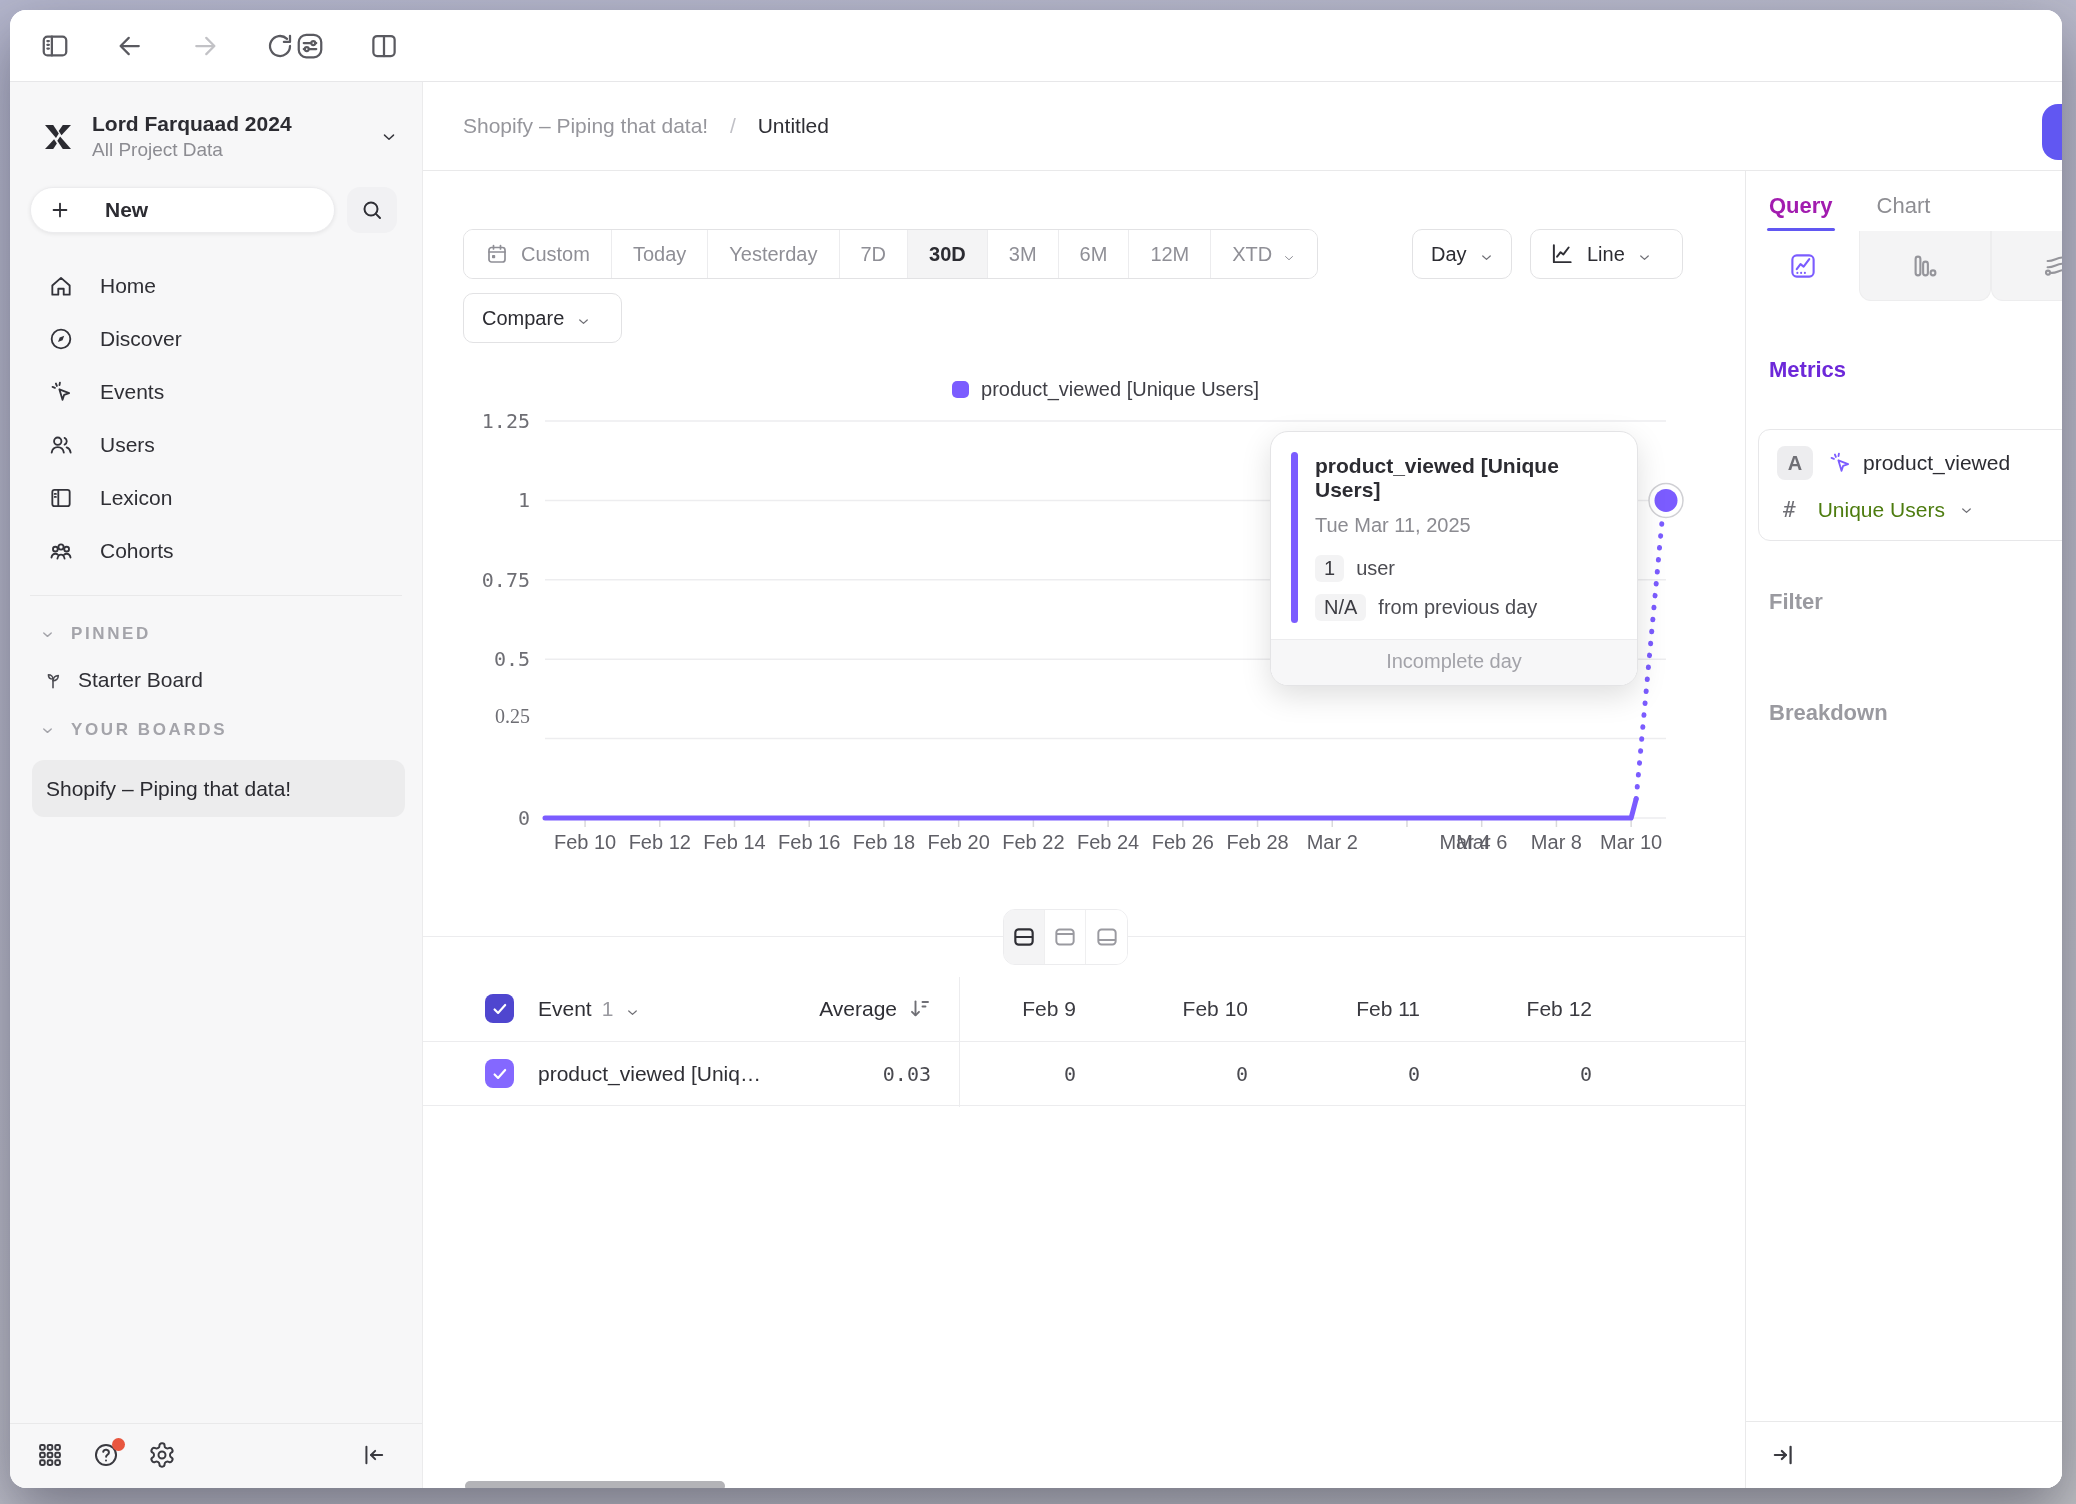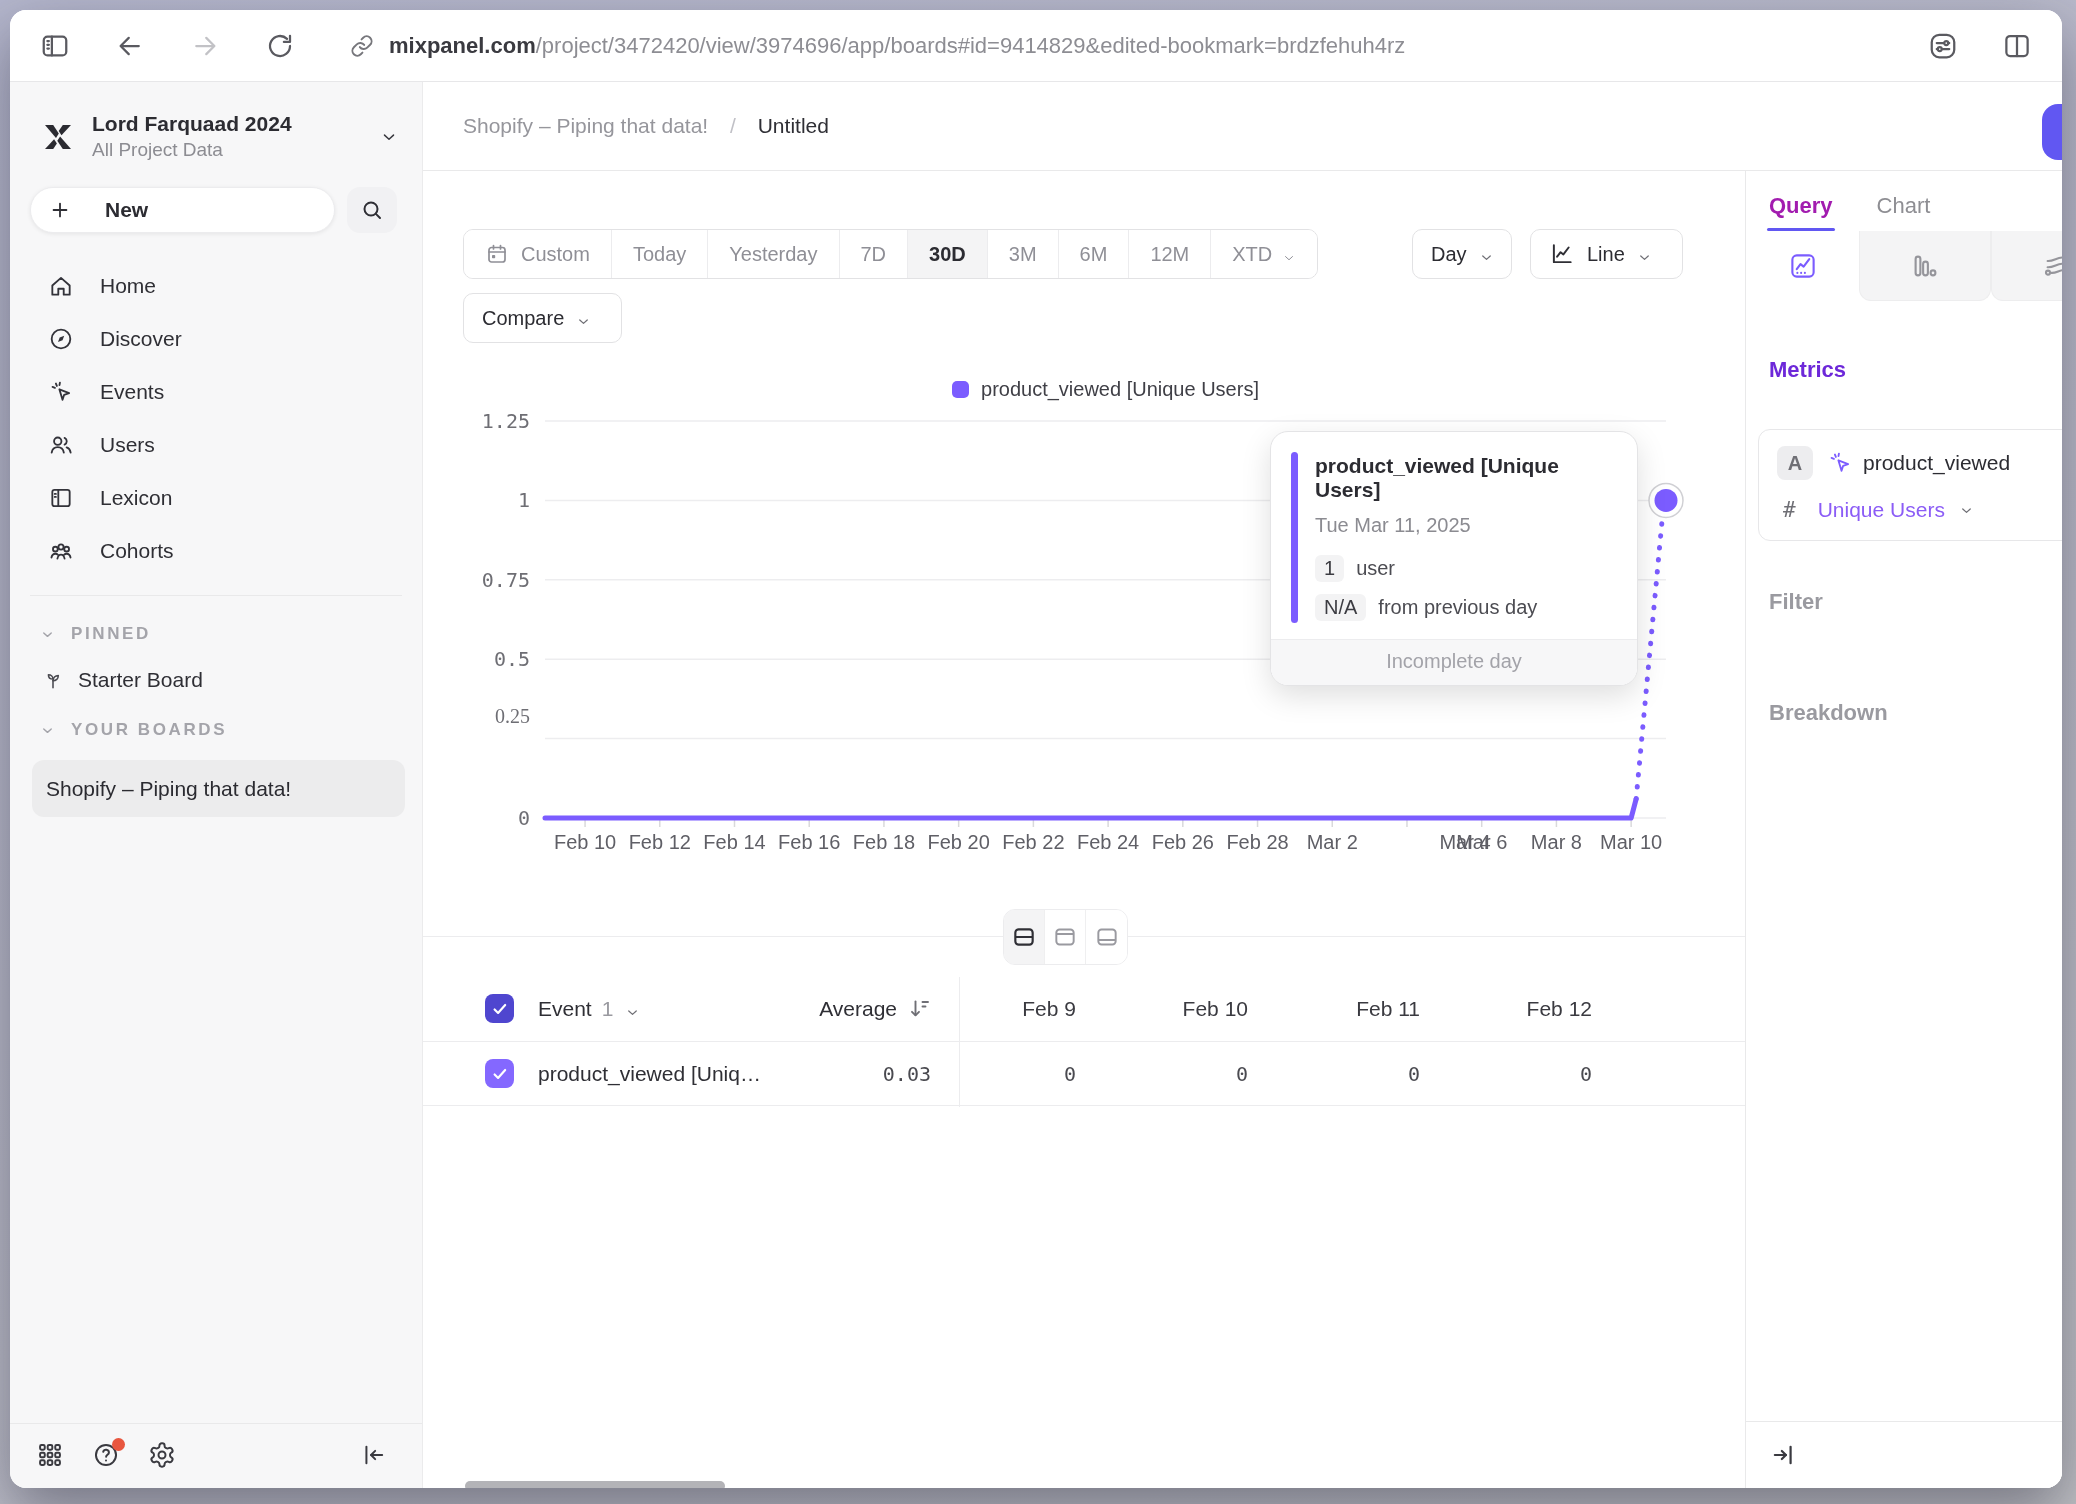--- a/index.html
+++ b/index.html
@@ -216,15 +216,6 @@
             <path d="M20 3.8v4.9h-4.9"></path>
           </svg>
       </div>
-      <div class="urlwrap">
-        <div class="cicon">
-          <svg viewBox="0 0 24 24" width="26" height="26" style="stroke:#77777c">
-              <path d="M10 13a4.5 4.5 0 0 0 6.8.5l2.7-2.7a4.5 4.5 0 0 0-6.4-6.4L11.6 5.9"></path>
-              <path d="M14 11a4.5 4.5 0 0 0-6.8-.5l-2.7 2.7a4.5 4.5 0 0 0 6.4 6.4l1.5-1.5"></path>
-            </svg>
-        </div>
-        <div class="url"><span class="host">mixpanel.com</span><span class="rest">/project/3472420/view/3974696/app/boards#id=9414829&amp;edited-bookmark=brdzfehuh4rz</span></div>
-      </div>
       <div class="cicon" style="margin-right:44px">
         <svg viewBox="0 0 24 24" width="32" height="32">
             <rect x="3" y="3" width="18" height="18" rx="6"></rect>

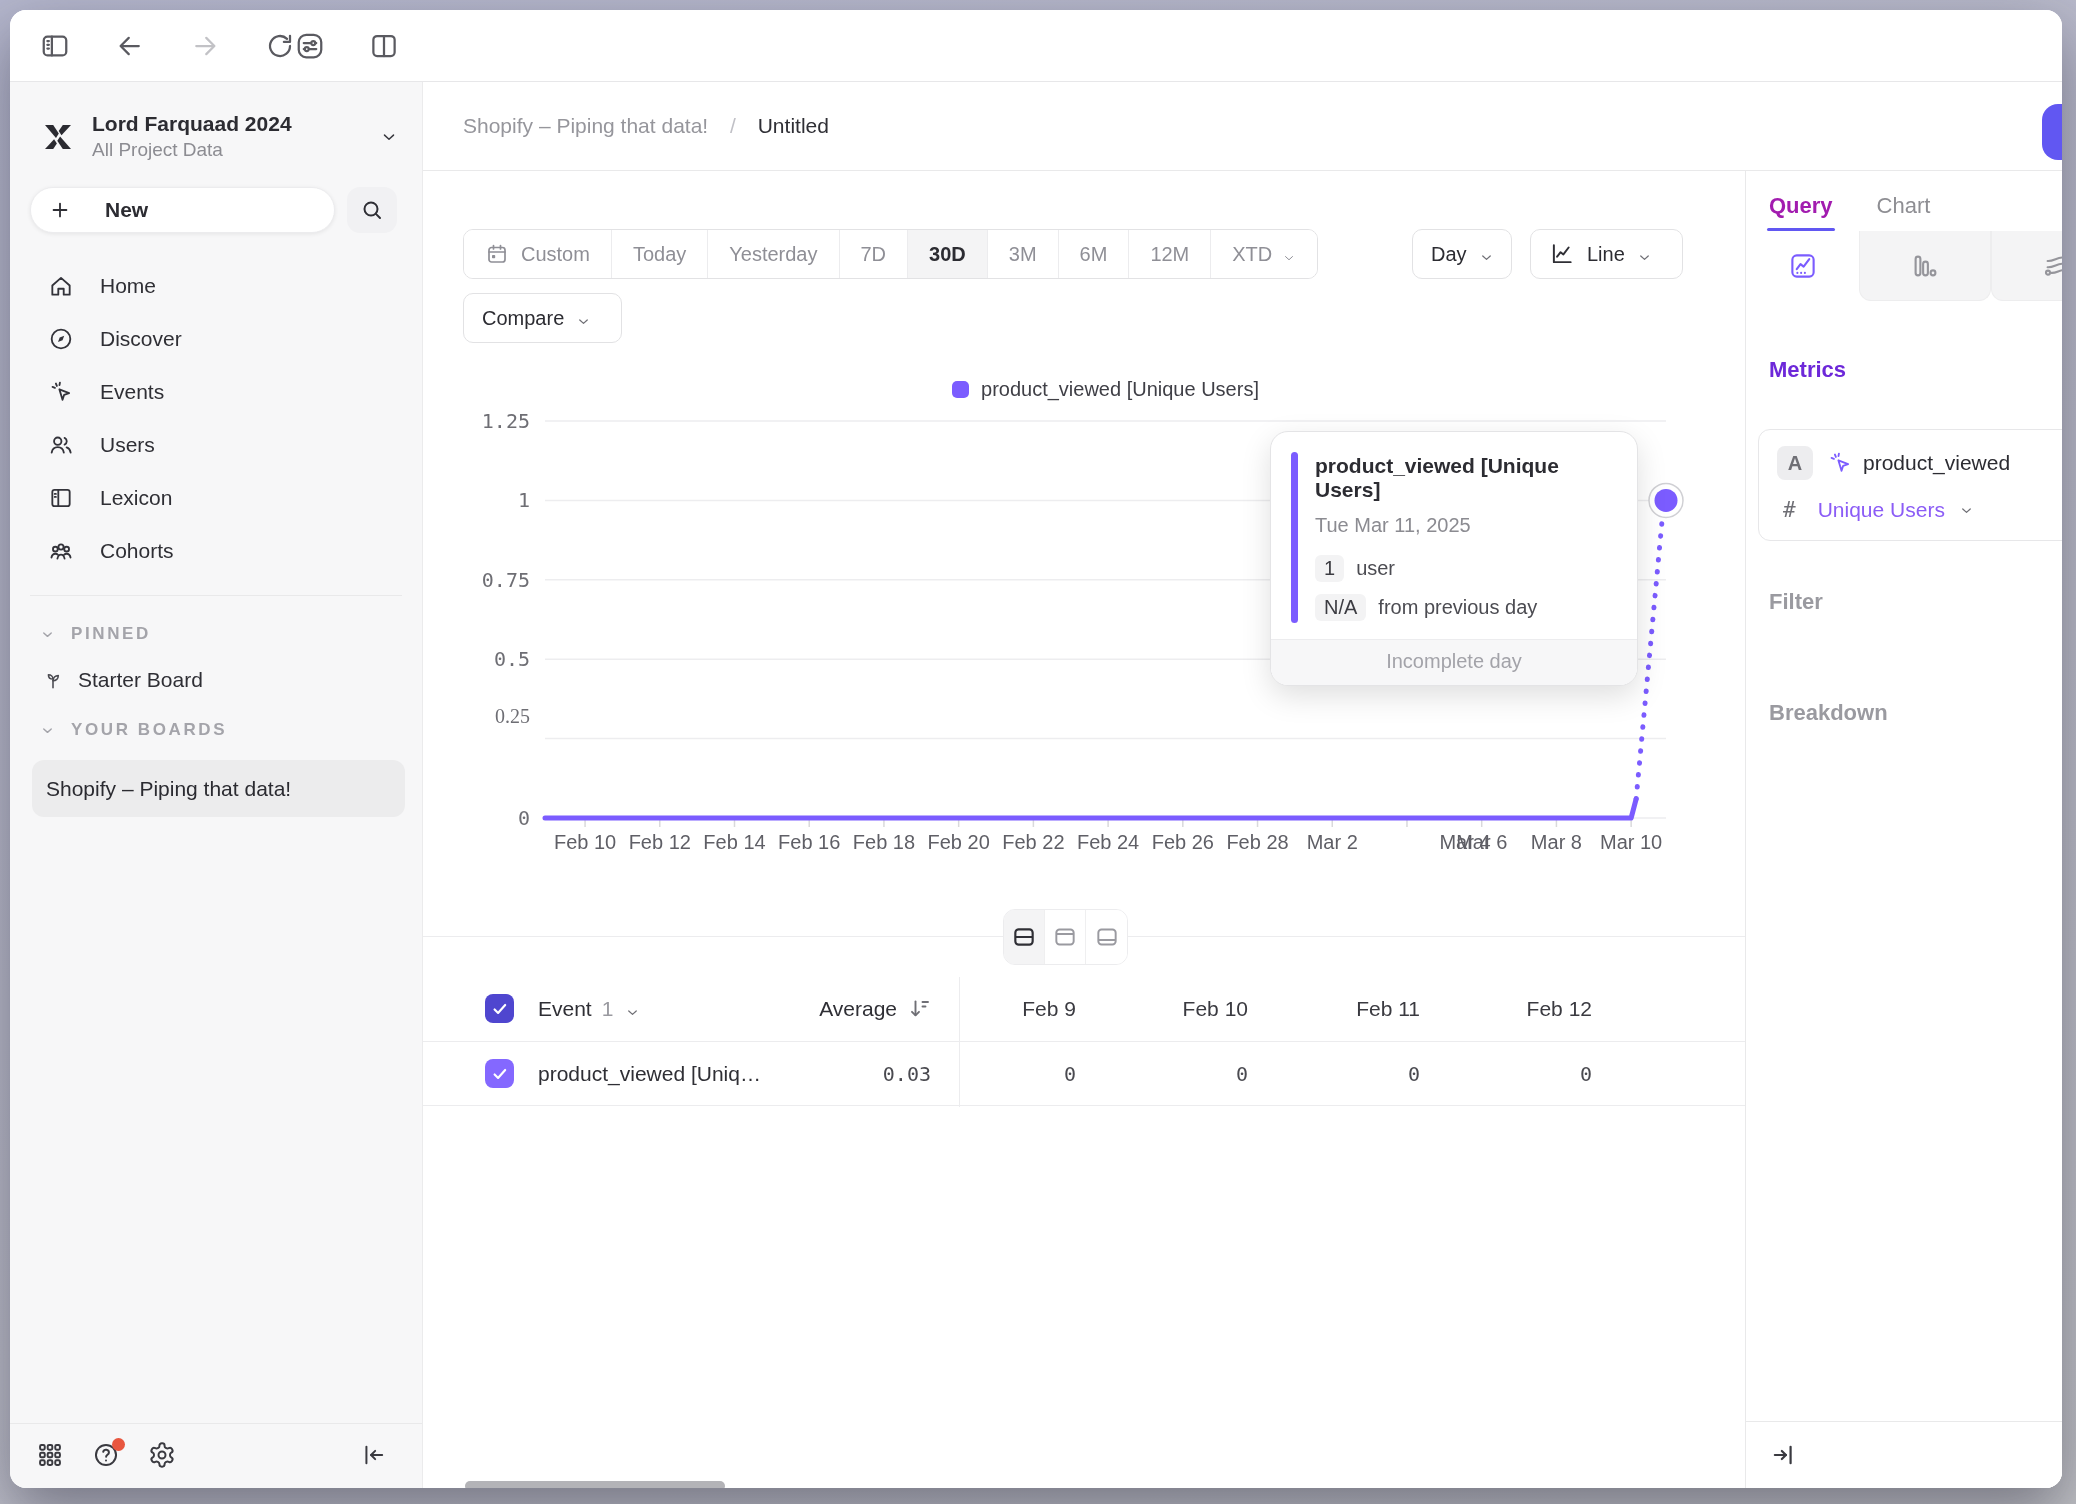--- a/index.html
+++ b/index.html
@@ -177,7 +177,7 @@
   .m-event { font-size:21px; color:#2c2c32; margin-left:10px; }
   .m-row2 { display:flex; align-items:center; margin-top:18px; padding-left:6px; }
   .m-hash { font-size:21px; color:#6f6f75; font-family:"DejaVu Sans Mono",monospace; }
-  .m-agg { font-size:21px; color:#8b5cf6; margin-left:22px; }
+  .m-agg { font-size:21px; color:#4d7c0f; margin-left:22px; }
   .m-chev { width:15px; height:15px; margin-left:14px; }
   .m-chev svg { stroke:#6f6f75; fill:none; stroke-width:2; stroke-linecap:round; stroke-linejoin:round; }
   .q-bottom { position:absolute; left:0; right:0; bottom:0; height:67px; border-top:1px solid #e9e9ea;

